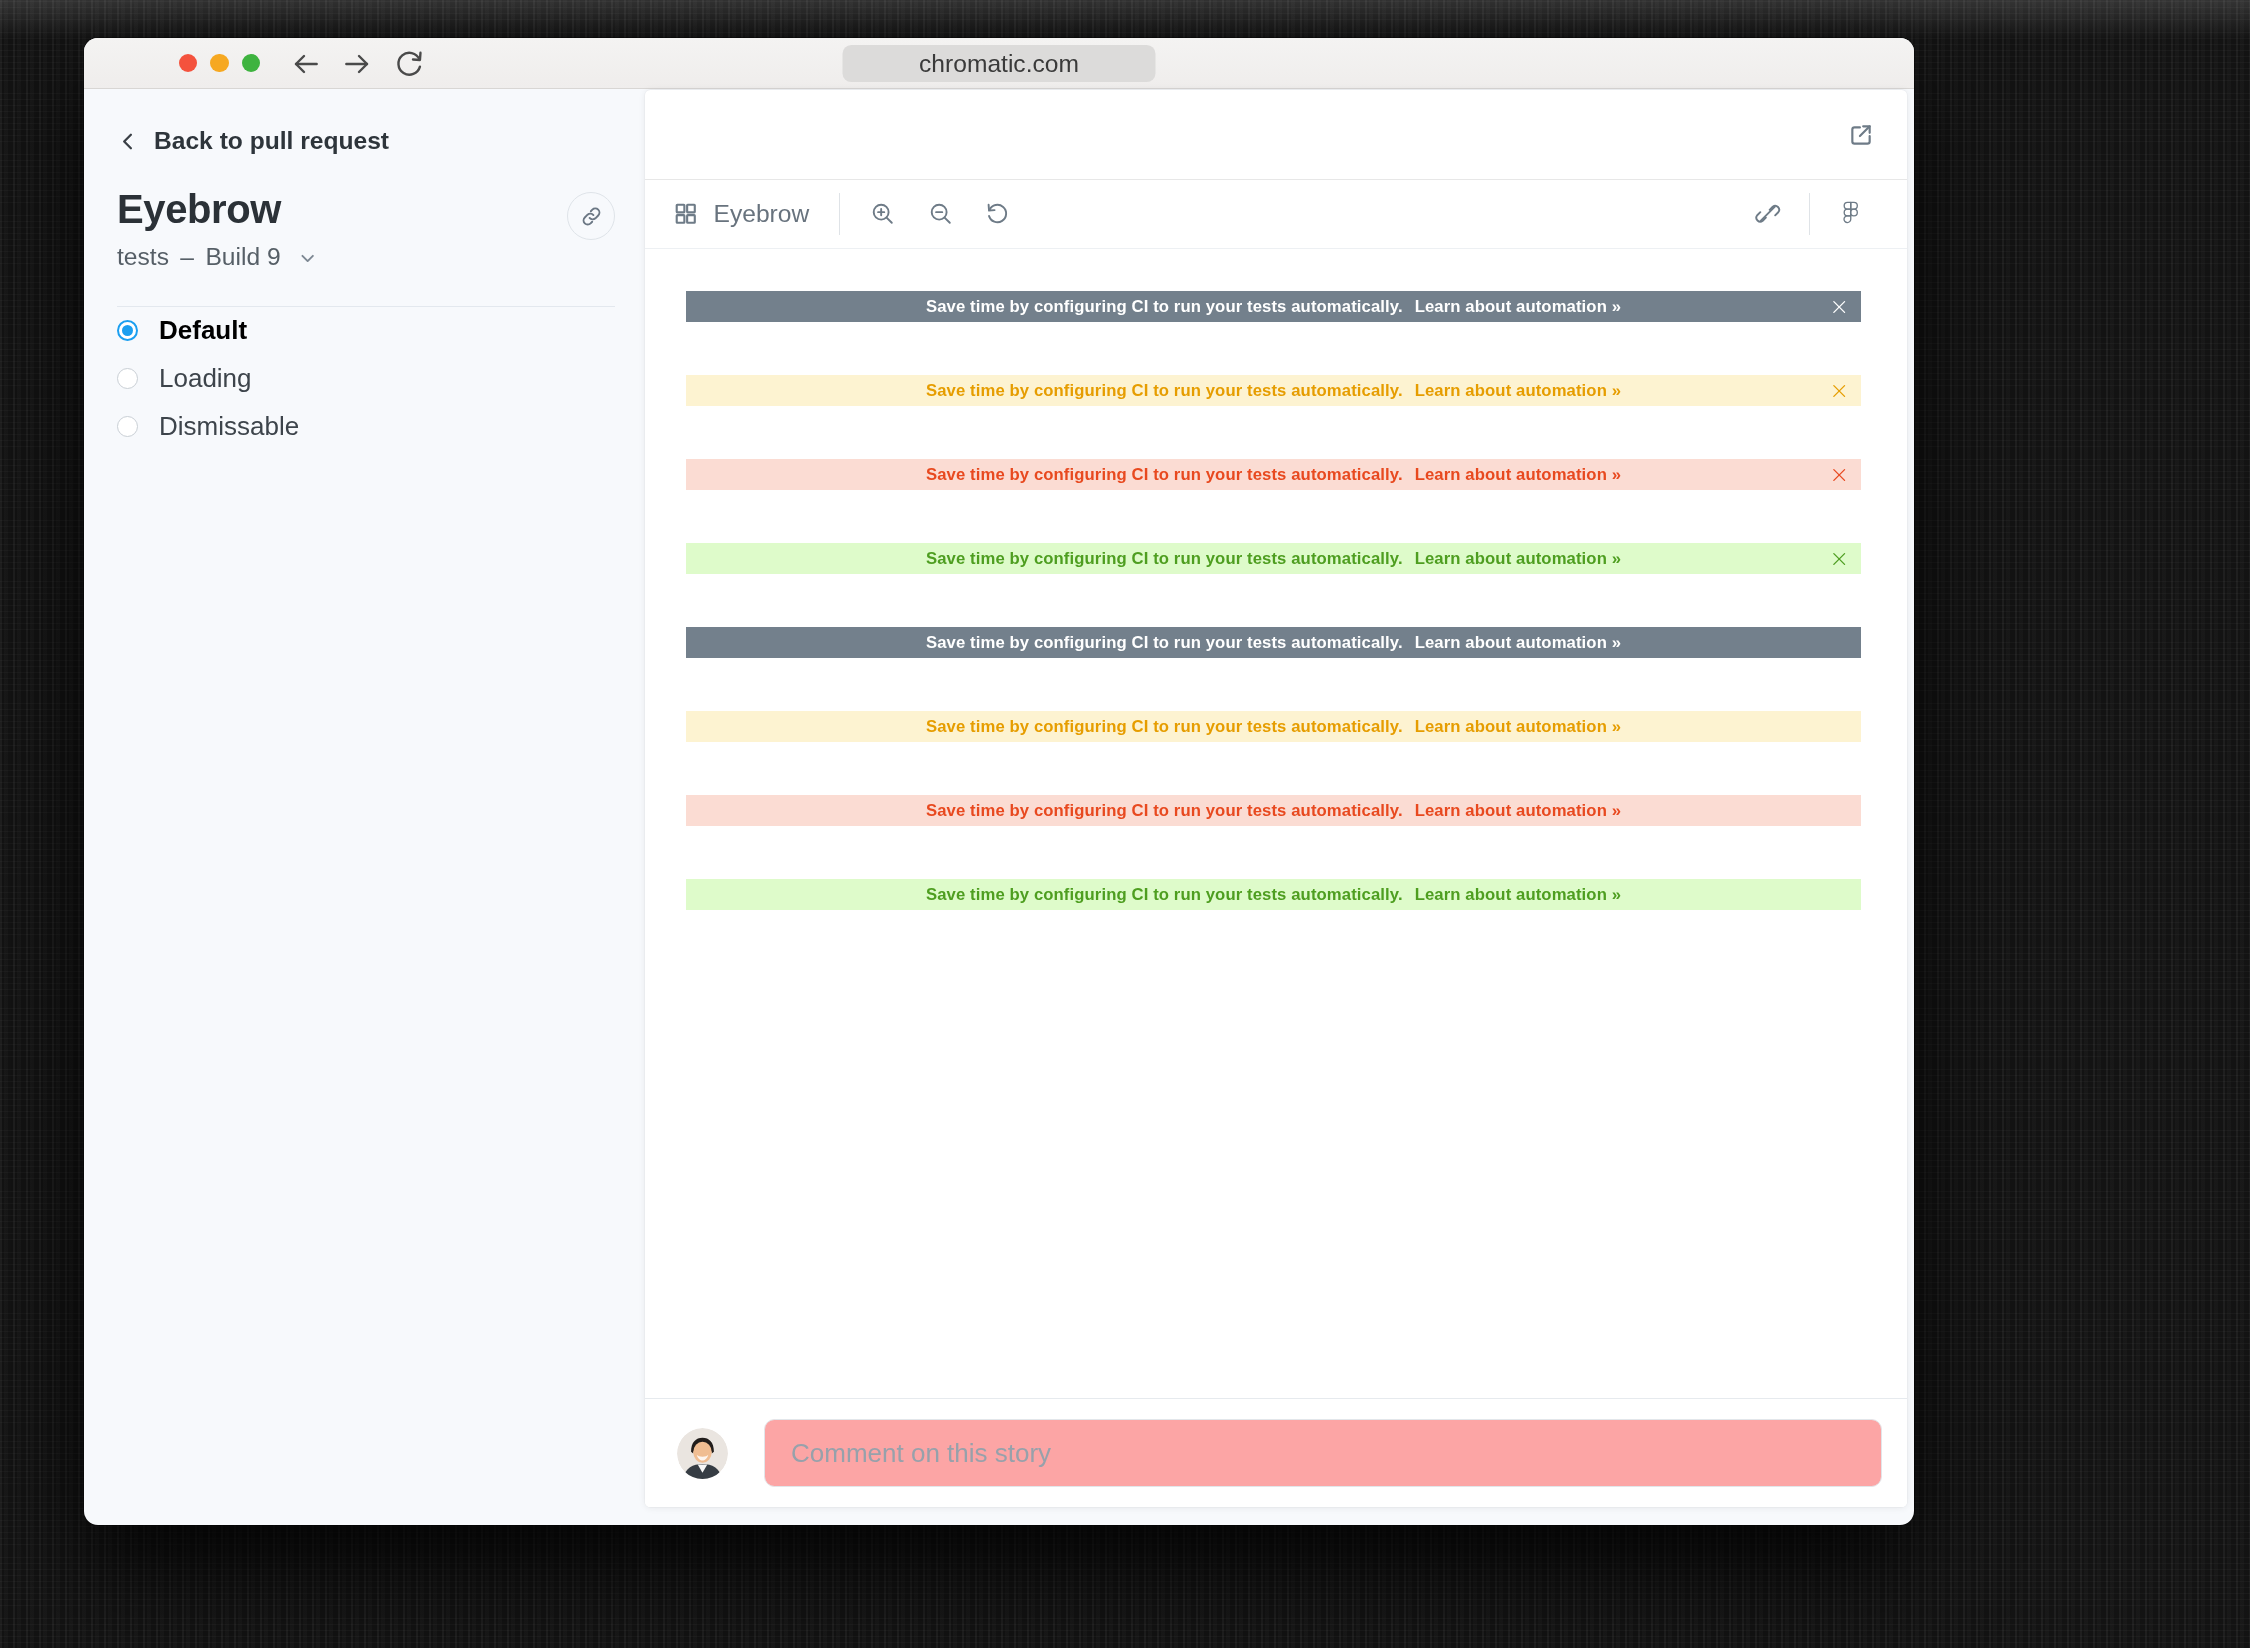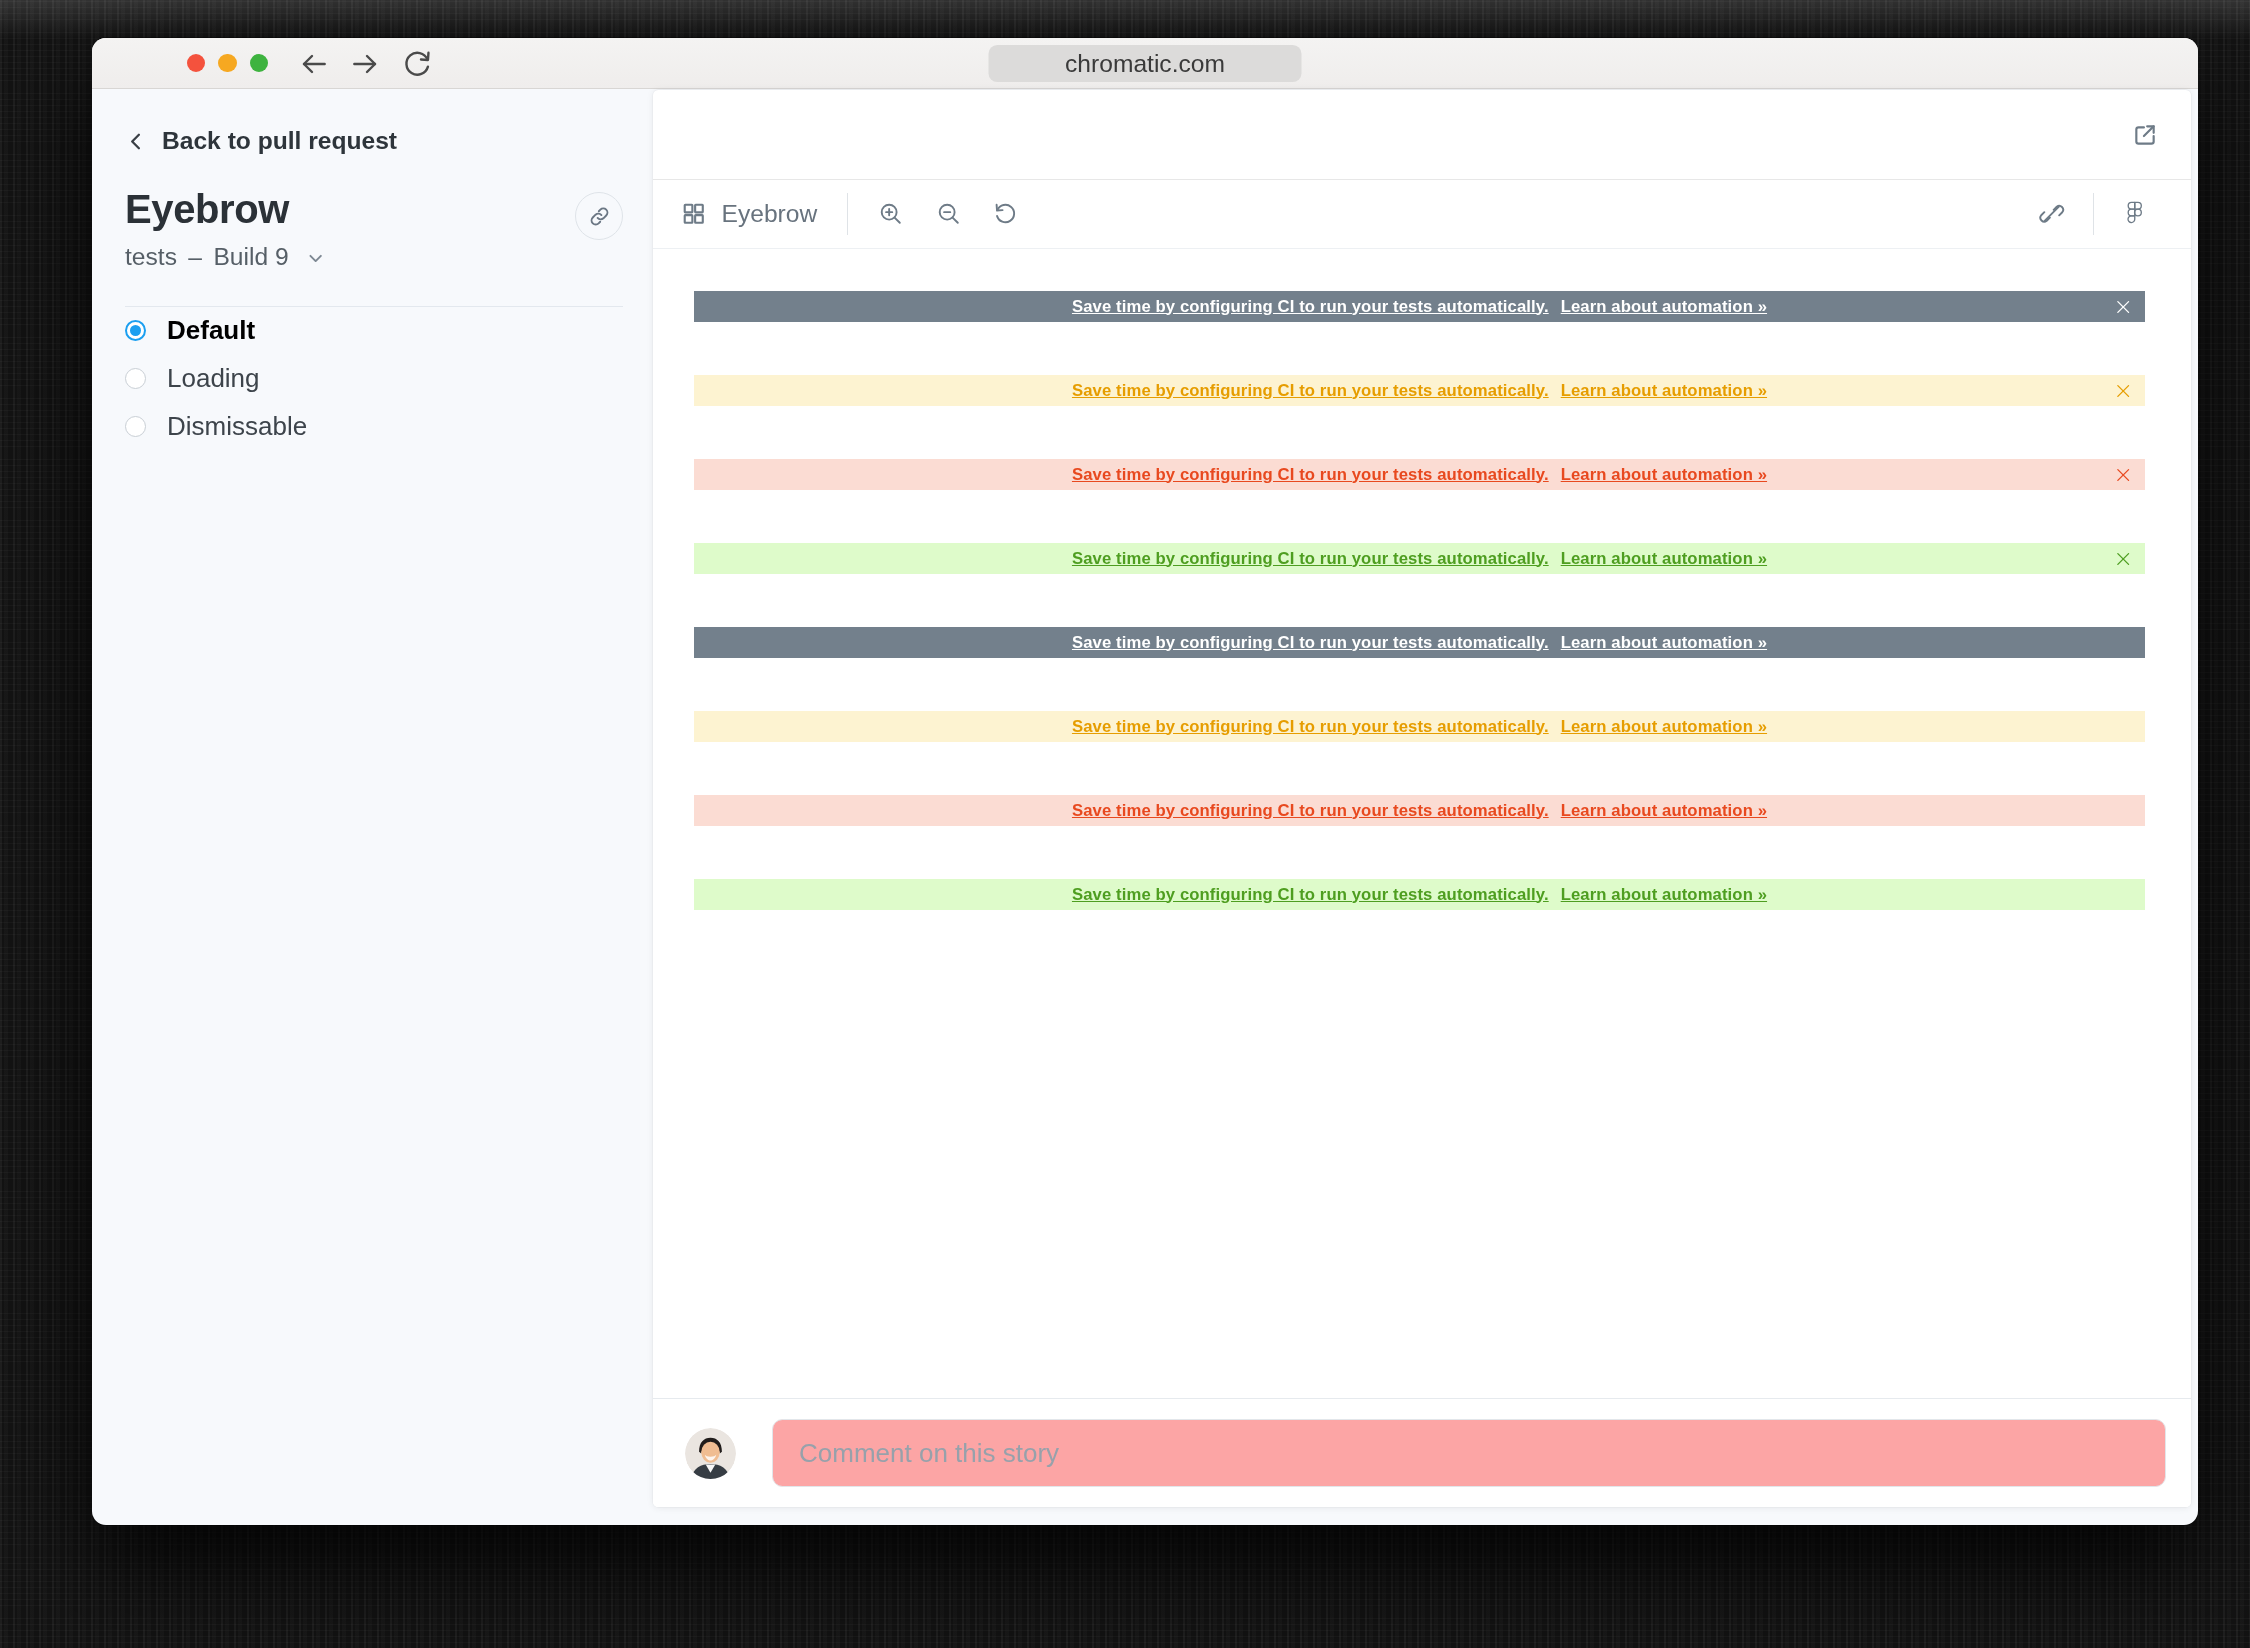--- a/index.html
+++ b/index.html
@@ -16,7 +16,7 @@
 
   
   .window {
-    position:absolute; left:92px; top:38px; width:2106px; height:1487px;
+    position:absolute; left:84px; top:38px; width:1830px; height:1487px;
     border-radius:14px; background:#f7f9fc; overflow:hidden;
     box-shadow:0 40px 97px rgba(0,0,0,.88), 0 0 0 0.9px rgba(0,0,0,.35);
   }

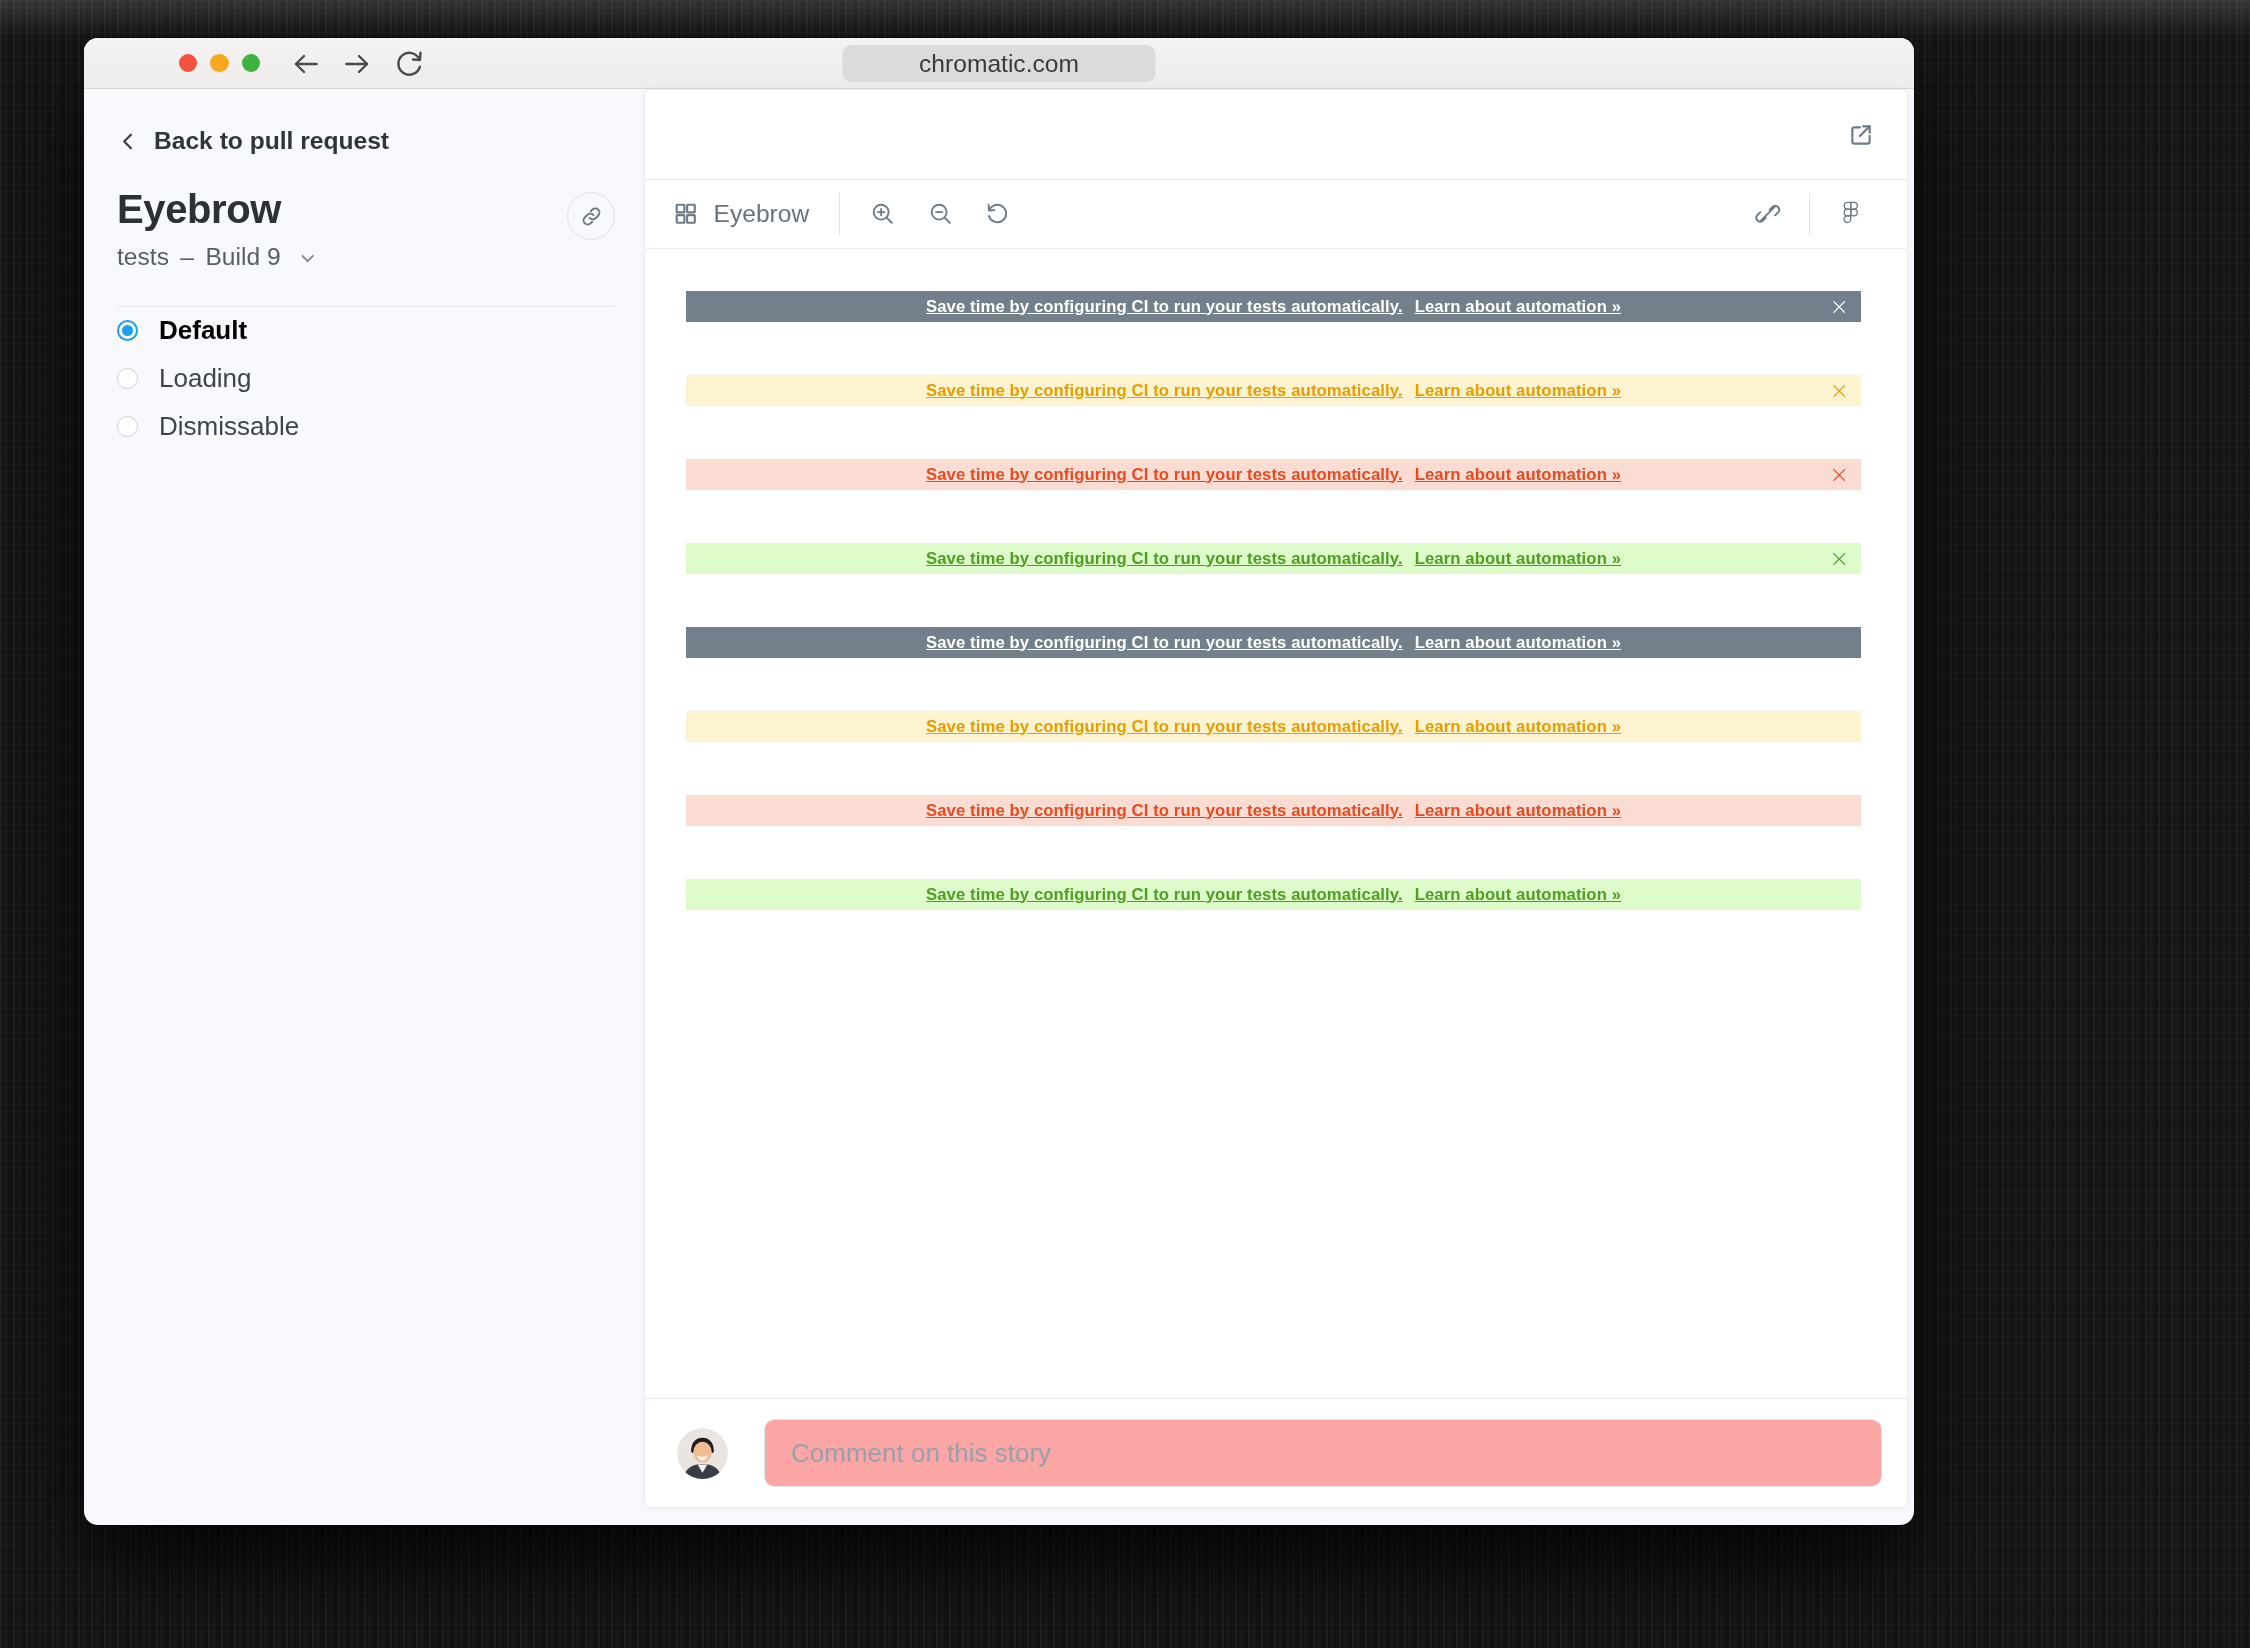--- a/index.html
+++ b/index.html
@@ -86,7 +86,7 @@
   .eyebrow {
     height:31px; margin-bottom:53px; position:relative;
     display:flex; align-items:center; justify-content:center;
-    font-size:16.7px; letter-spacing:0.1px;text-decoration:underline;
+    font-size:16.7px; letter-spacing:0.1px;
   }
   .eyebrow .msg { font-weight:600; }
   .eyebrow .lnk { font-weight:800; margin-left:12px; cursor:pointer; }

